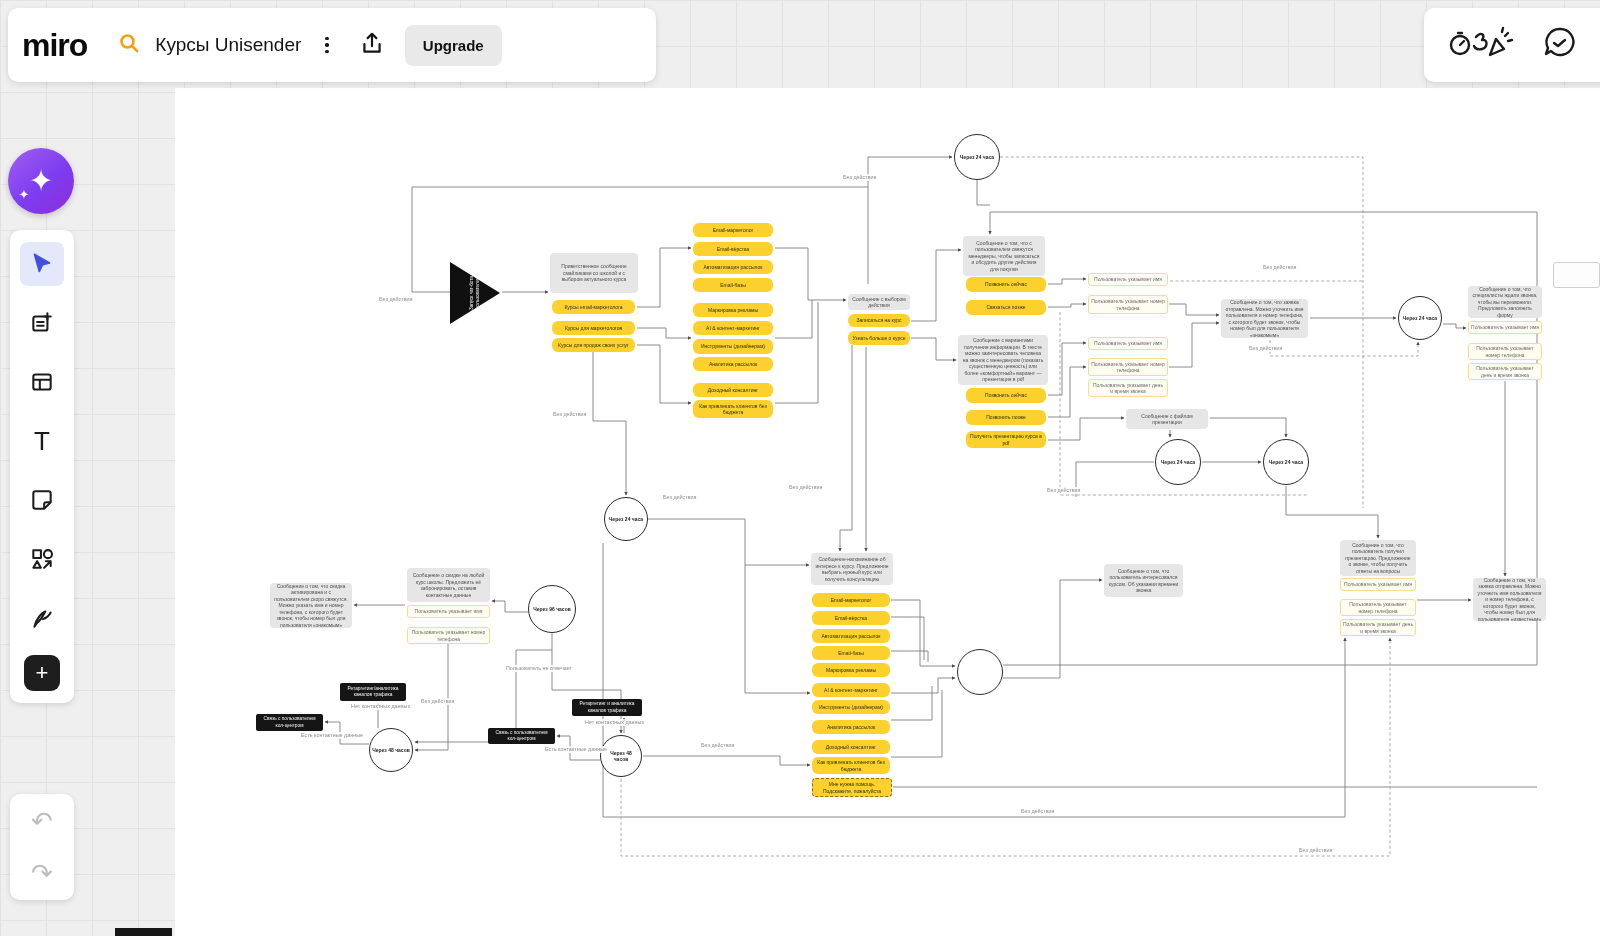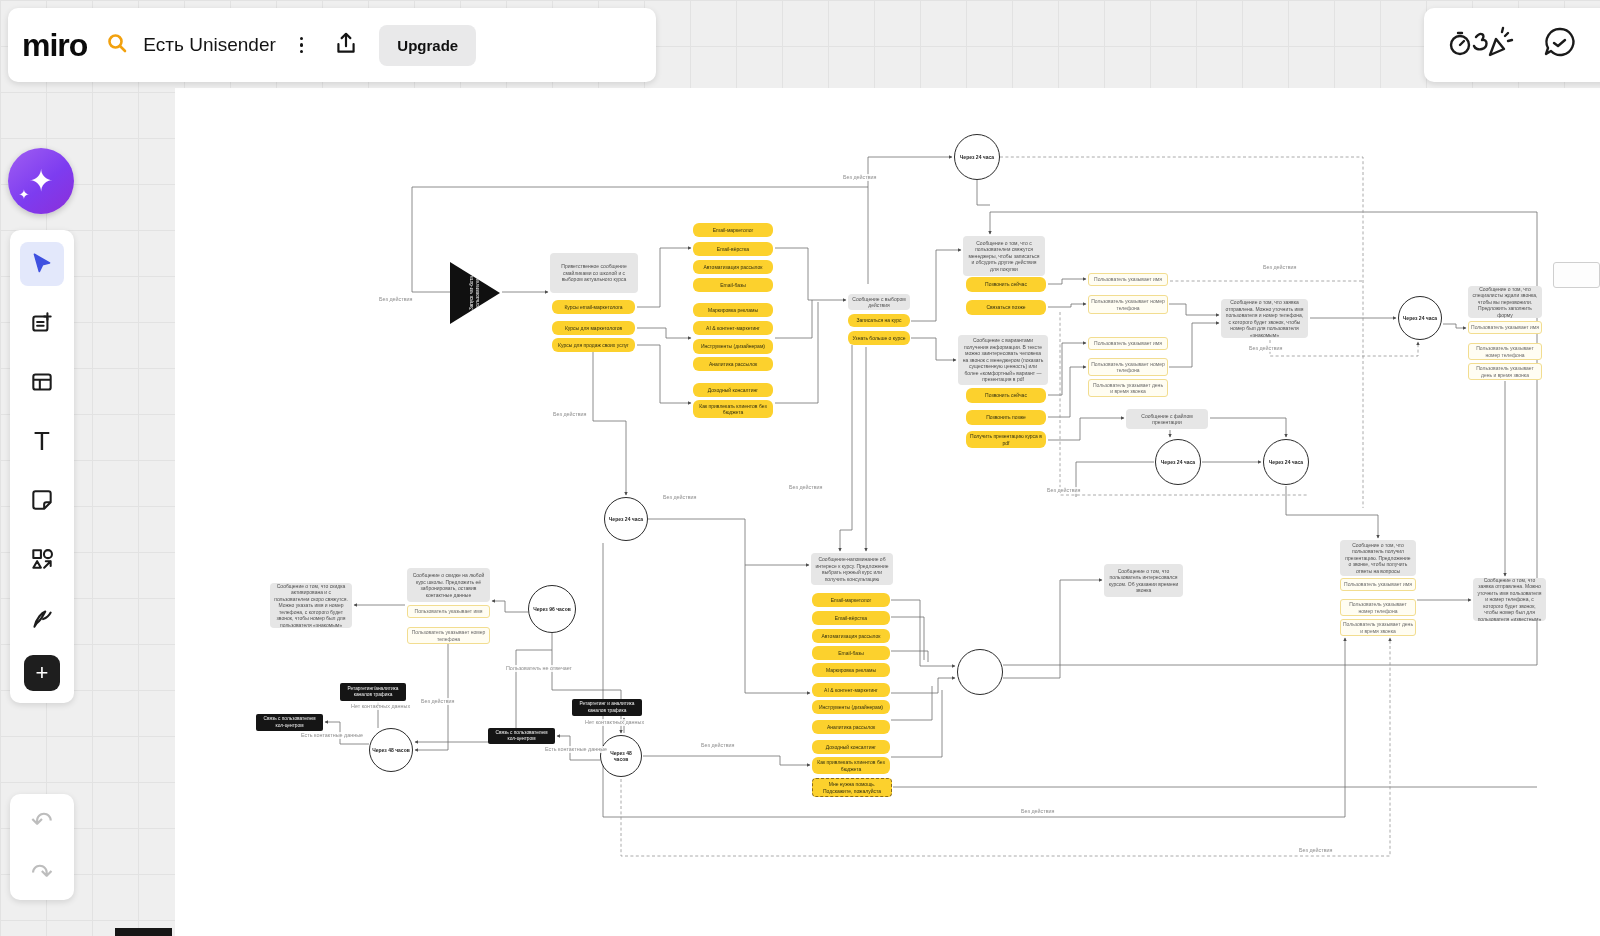--- a/index.html
+++ b/index.html
@@ -35,7 +35,7 @@
   .chrome{position:absolute;z-index:10}
   .card{background:#fff;border-radius:10px;box-shadow:0 2px 6px rgba(0,0,0,.12)}
   #topbar{left:8px;top:8px;height:74px;width:648px;display:flex;align-items:center;padding:0 14px;box-sizing:border-box;gap:14px}
-  .miro-logo{font-size:32px;font-weight:700;color:#0b0b0b;letter-spacing:-1px;margin-right:4px}
+  .miro-logo{font-size:32px;font-weight:700;color:#0b0b0b;letter-spacing:-1px;margin-right:16px}
   .board-title{font-size:19px;color:#141414}
   .kebab{display:flex;flex-direction:column;gap:3px;padding:6px 10px;cursor:pointer}
   .kebab i{width:3.5px;height:3.5px;border-radius:50%;background:#141414}

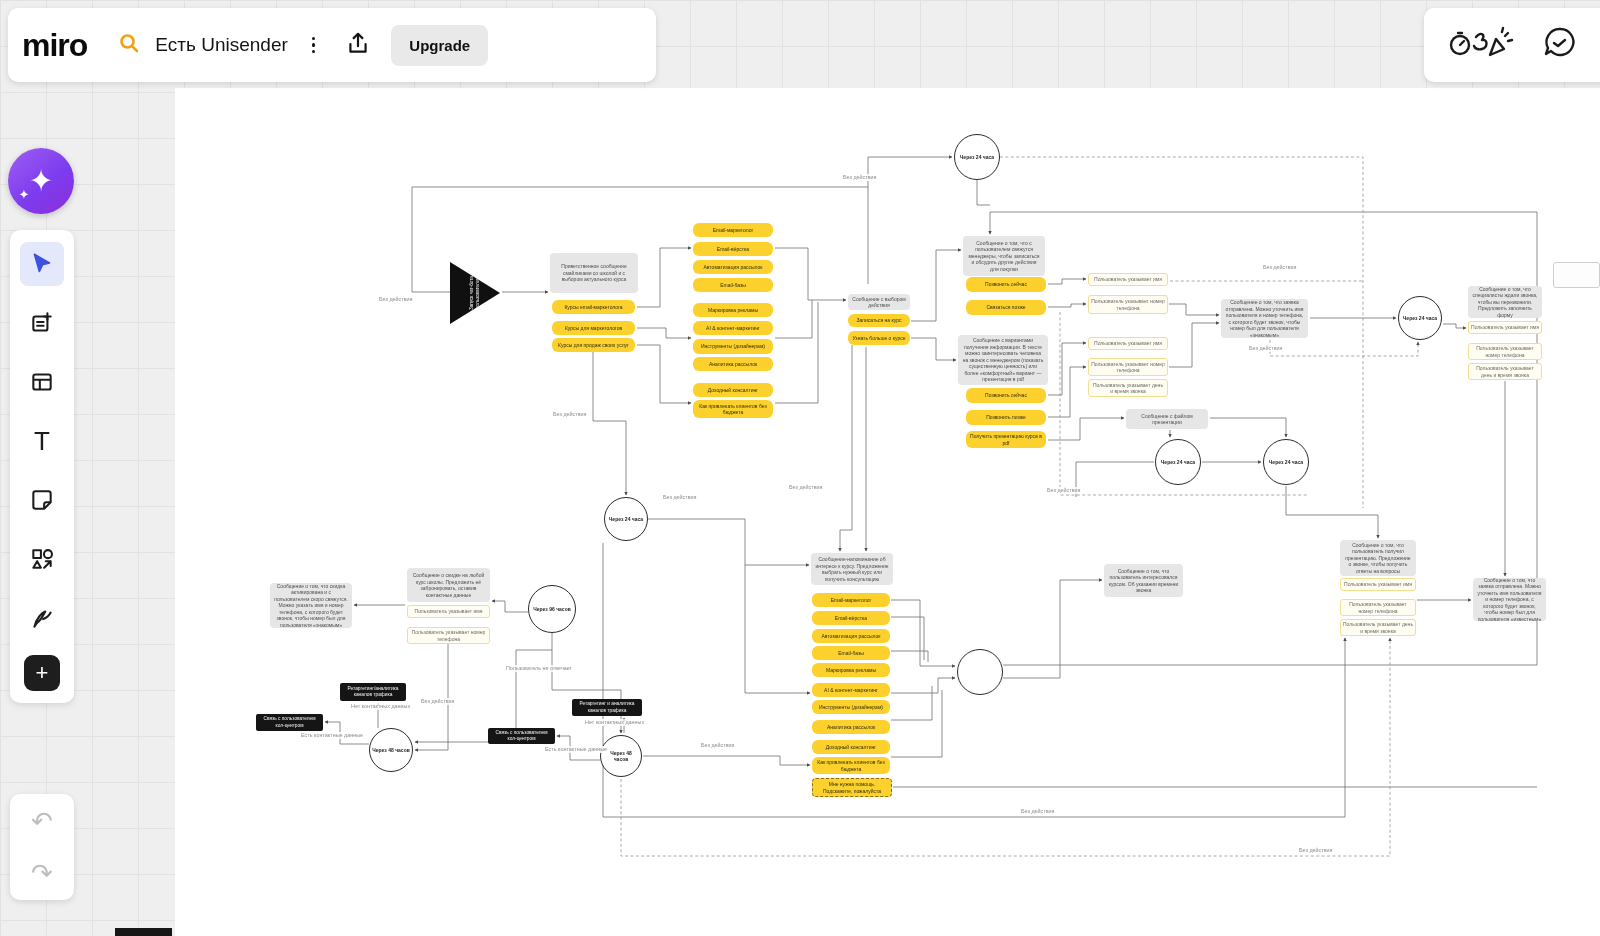--- a/index.html
+++ b/index.html
@@ -229,7 +229,7 @@
         <path d="M15 15 L20 20"></path>
     </svg>
   </span>
-  <span class="board-title">Есть Unisender</span>
+  <span class="board-title">Курсы Unisender</span>
   <span class="kebab">
       <i></i>
       <i></i>

